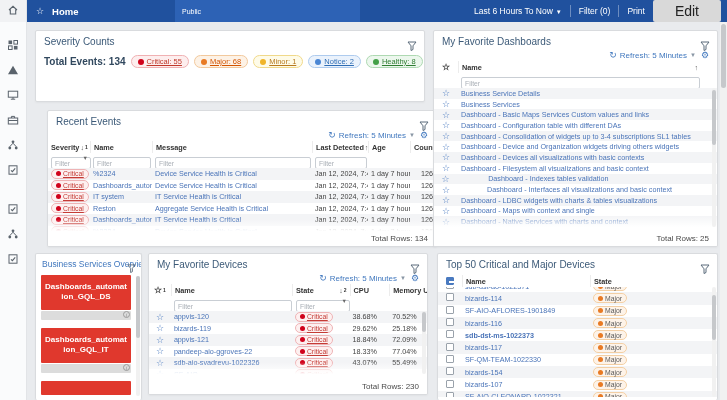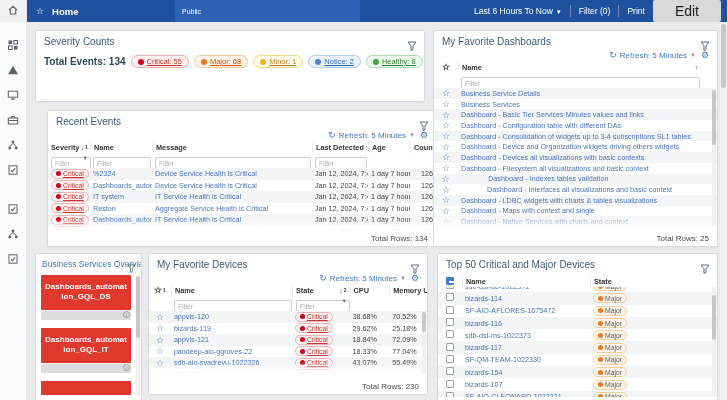--- a/index.html
+++ b/index.html
@@ -372,7 +372,7 @@
       </div>
     <div class="trow alt" style="height:10.7px;">
         <div class="cell" style="width:24px; text-align:center;"><span class="rstar">☆</span></div>
-        <div class="cell link" style="width:243px;">Dashboard - Basic Tier Services Minutes values and links</div>
+        <div class="cell link" style="width:243px;">Dashboard - Basic Maps Services Custom values and links</div>
       </div>
     <div class="trow" style="height:10.7px;">
         <div class="cell" style="width:24px; text-align:center;"><span class="rstar">☆</span></div>

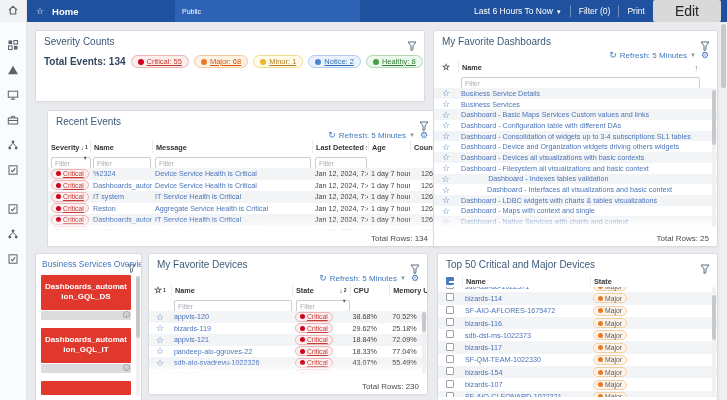--- a/index.html
+++ b/index.html
@@ -584,7 +584,7 @@
         </div>
       <div class="trow" style="height:12.3px;">
           <div class="cell" style="width:24px; text-align:center;"><span class="cbx" style="display:inline-block;"></span></div>
-          <div class="cell link" style="width:128px;">SF-AIO-AFLORES-1675472</div>
+          <div class="cell link" style="width:128px;">SF-AIO-AFLORES-1901849</div>
           <div class="cell" style="width:127px;"><span class="pill p-major">
               <span class="dot"></span>
               <span>Major</span>

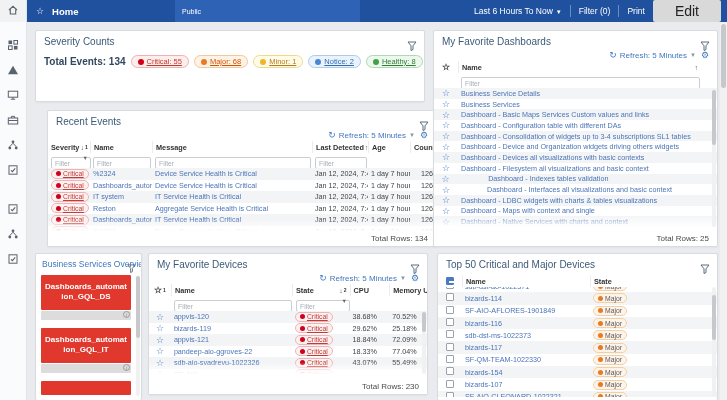--- a/index.html
+++ b/index.html
@@ -600,7 +600,7 @@
         </div>
       <div class="trow" style="height:12.3px;">
           <div class="cell" style="width:24px; text-align:center;"><span class="cbx" style="display:inline-block;"></span></div>
-          <div class="cell link" style="width:128px;">sdb-dst-ms-1022373</div>
+          <div class="cell link" style="width:128px;font-weight:bold;">sdb-dst-ms-1022373</div>
           <div class="cell" style="width:127px;"><span class="pill p-major">
               <span class="dot"></span>
               <span>Major</span>

